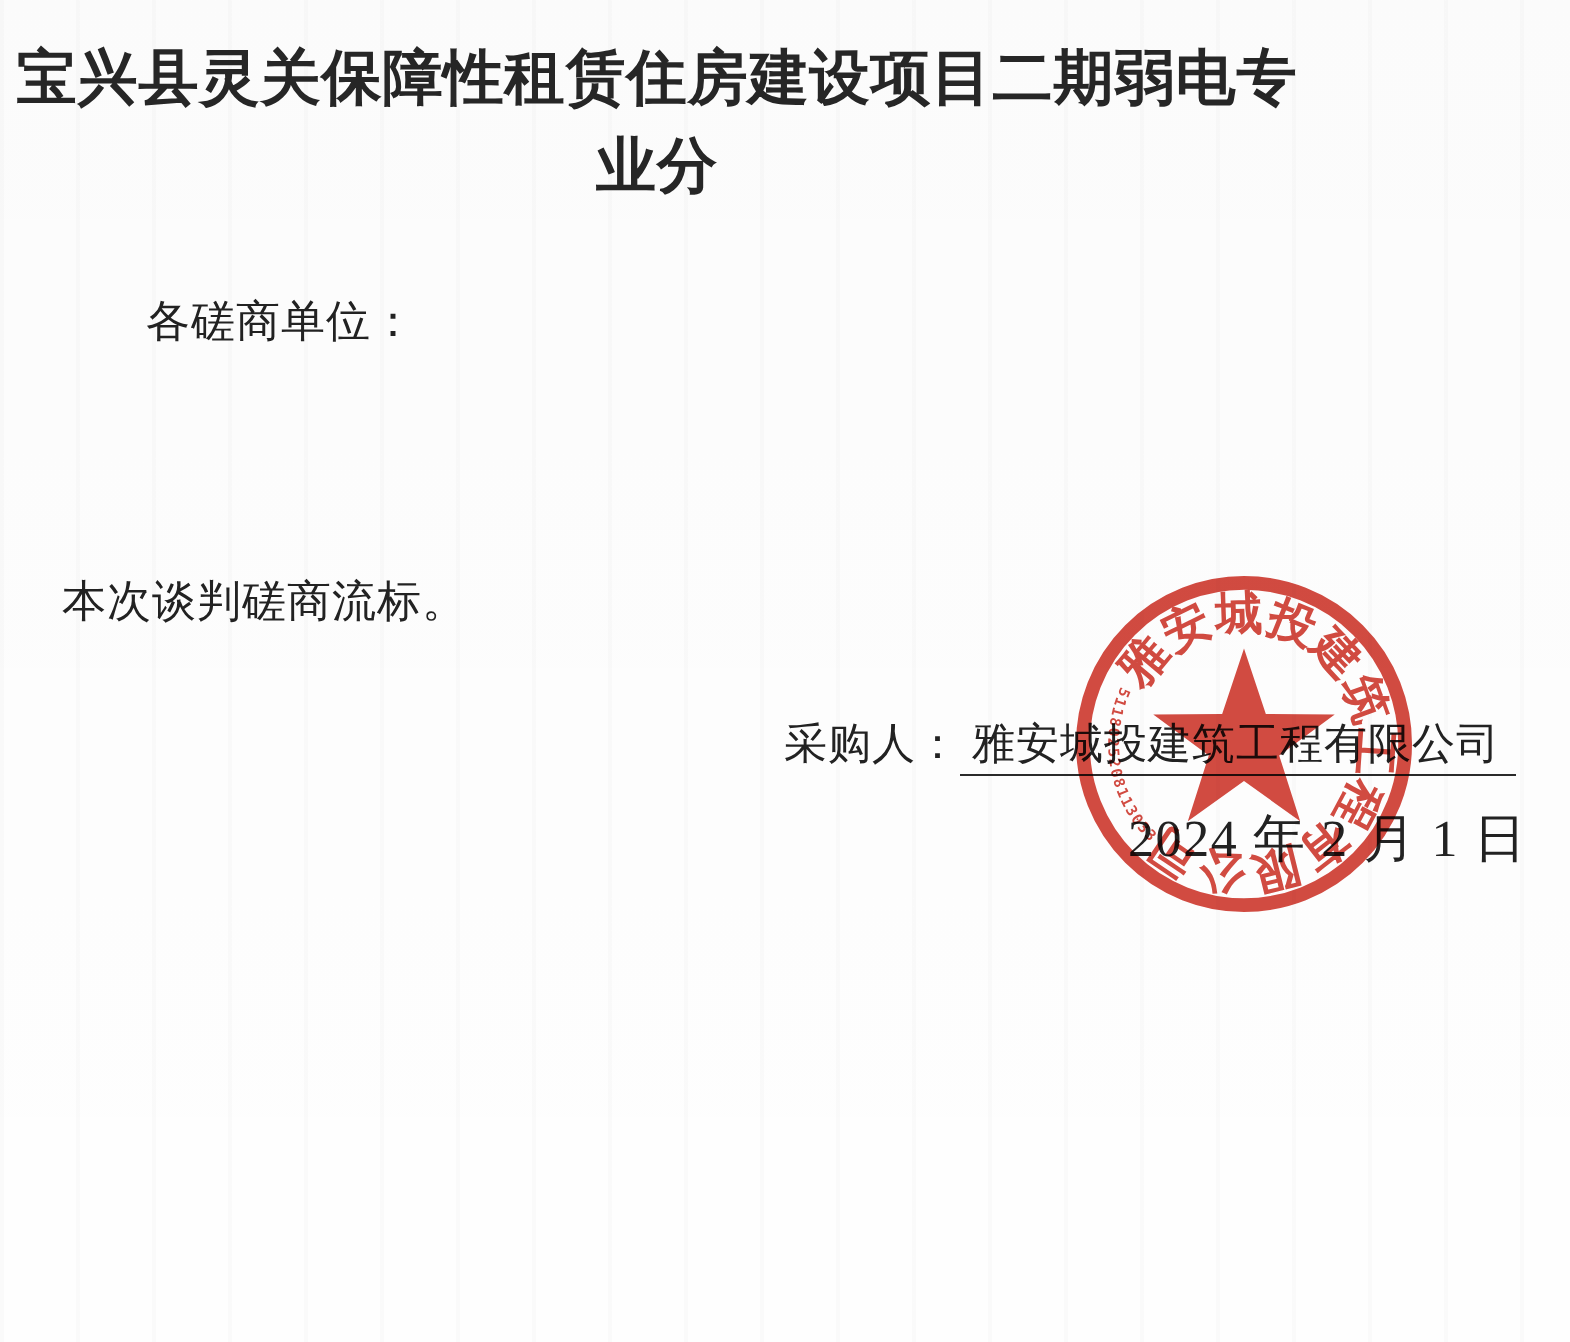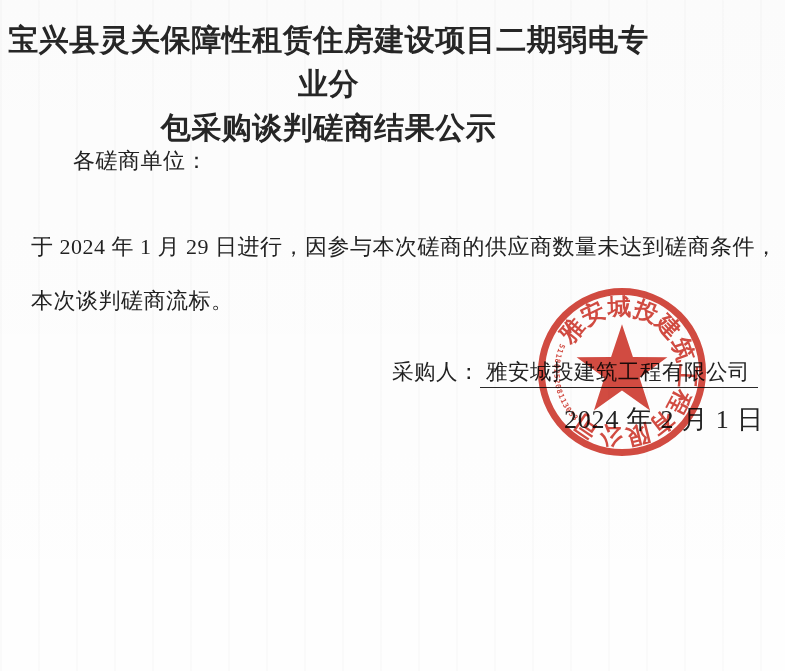--- a/index.html
+++ b/index.html
@@ -76,7 +76,6 @@
 
   <div class="doc-title">
     <div>宝兴县灵关保障性租赁住房建设项目二期弱电专业分</div>
-    <div>包采购谈判磋商结果公示</div>
   </div>
 
   <div class="text-line salutation">各磋商单位：</div>

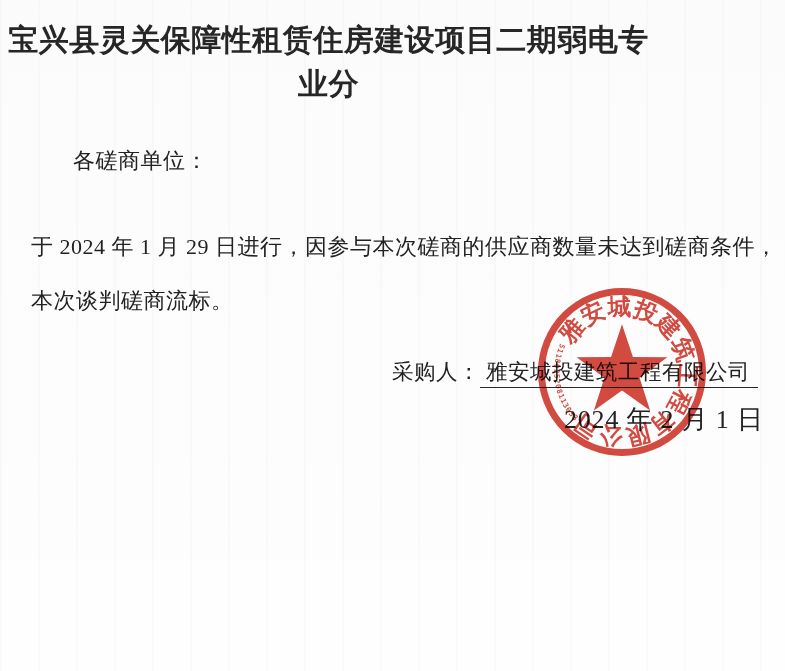--- a/index.html
+++ b/index.html
@@ -80,7 +80,6 @@
 
   <div class="text-line salutation">各磋商单位：</div>
 
-  <div class="text-line para-2">于 2024 年 1 月 29 日进行，因参与本次磋商的供应商数量未达到磋商条件，</div>
   <div class="text-line para-3">本次谈判磋商流标。</div>
 
   <div class="text-line sig-line">

